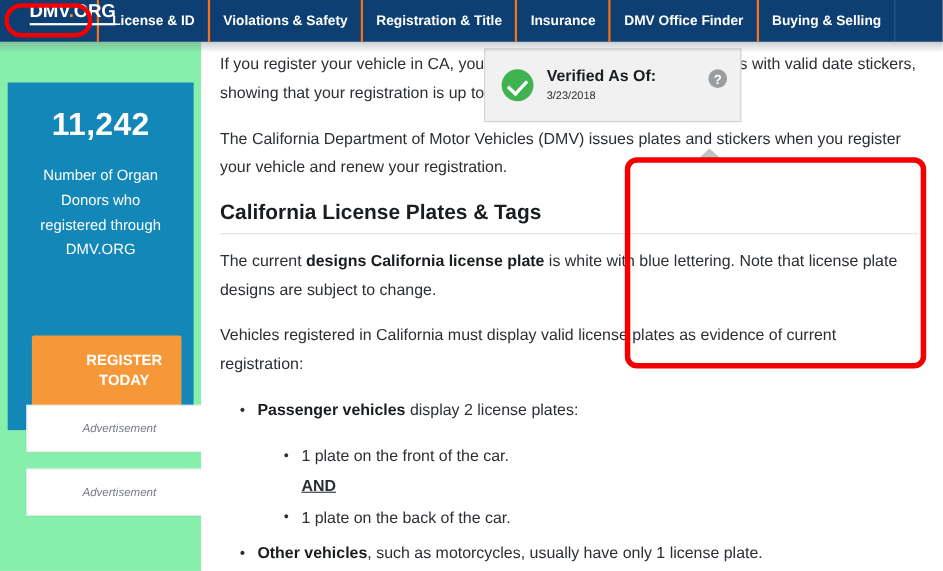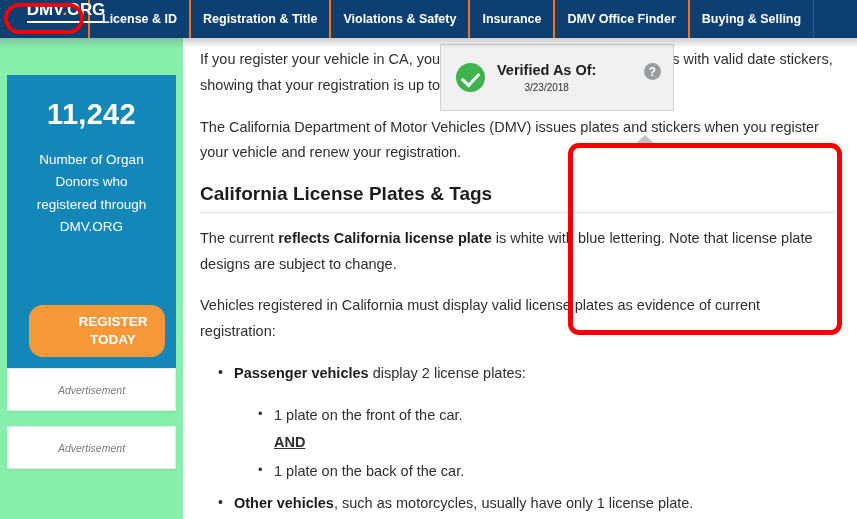--- a/index.html
+++ b/index.html
@@ -224,8 +224,8 @@
   </div>
   <div class="nav-items">
     <div class="nav-item">License &amp; ID</div>
+    <div class="nav-item">Violations &amp; Safety</div>
     <div class="nav-item">Registration &amp; Title</div>
-    <div class="nav-item">Violations &amp; Safety</div>
     <div class="nav-item">Insurance</div>
     <div class="nav-item">DMV Office Finder</div>
     <div class="nav-item">Buying &amp; Selling</div>

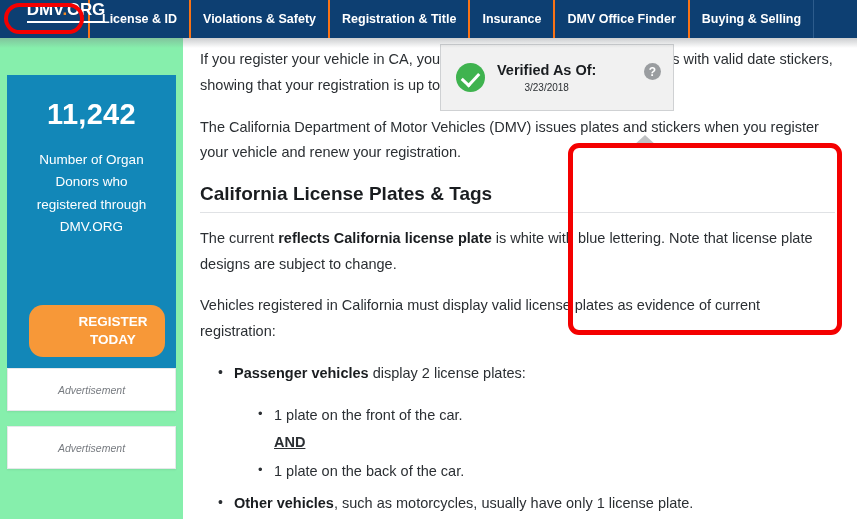--- a/index.html
+++ b/index.html
@@ -169,7 +169,7 @@
     border-width: 0 3px 3px 0;
     transform: rotate(43deg);
   }
-  .verified-text { margin-left: 12px; line-height: 1.35; text-align: center; }
+  .verified-text { margin-left: 12px; line-height: 1.35; }
   .verified-label { font-size: 14.5px; font-weight: bold; color: #1a1d20; }
   .verified-date { font-size: 10px; color: #2b2f33; }
   .help-icon {

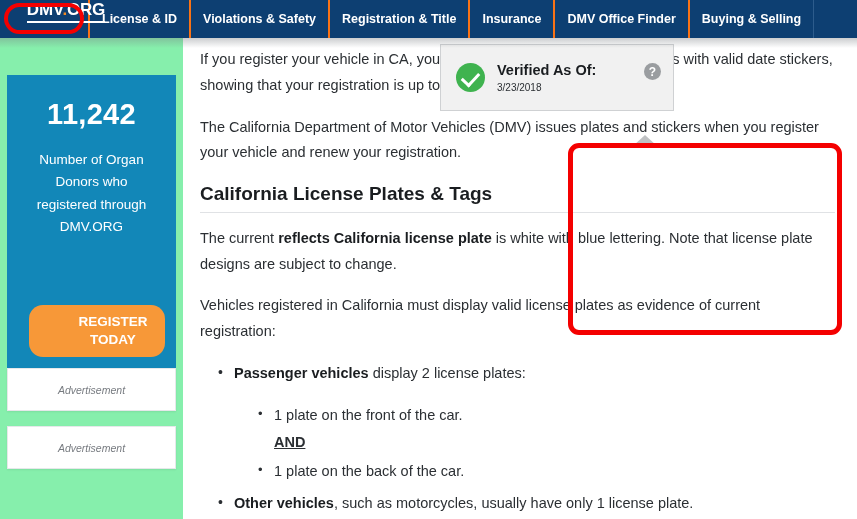--- a/index.html
+++ b/index.html
@@ -254,7 +254,7 @@
     <div class="sec-heading">California License Plates &amp; Tags</div>
     <div class="hr"></div>
 
-    <p><span>The current </span><b>reflects California license plate</b><span> is white with blue lettering. Note that license plate designs are subject to change.</span></p>
+    <p><span>The current </span><b>designs California license plate</b><span> is white with blue lettering. Note that license plate designs are subject to change.</span></p>
 
     <p>Vehicles registered in California must display valid license plates as evidence of current registration:</p>
 

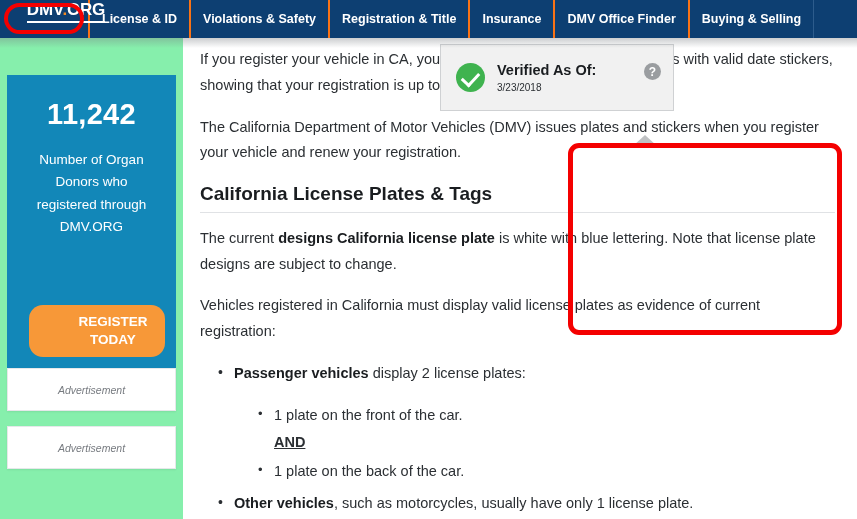--- a/index.html
+++ b/index.html
@@ -84,9 +84,9 @@
   }
   .register-btn {
     position: absolute; left: 22px; top: 230px;
-    width: 136px; height: 52px;
+    width: 136px; height: 64px;
     background: #f79838;
-    border: none; border-radius: 14px;
+    border: none; border-radius: 2px;
     color: #ffffff; font-weight: bold;
     font-size: 13.5px; line-height: 1.35;
     font-family: "Liberation Sans", sans-serif;

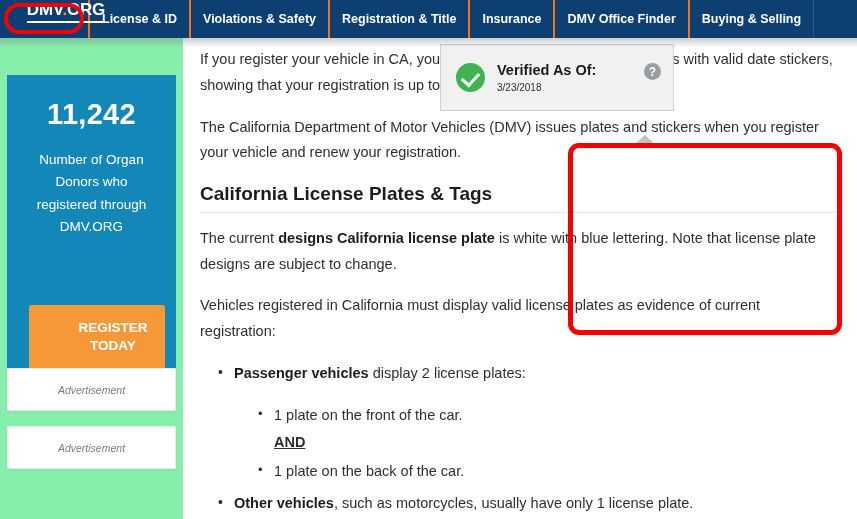--- a/index.html
+++ b/index.html
@@ -94,7 +94,7 @@
     padding-left: 32px;
   }
   .ad-box {
-    position: absolute; left: 7px;
+    position: absolute; left: 24px;
     width: 169px; height: 43px;
     background: #ffffff;
     border: 1px solid #e6e8ea;

